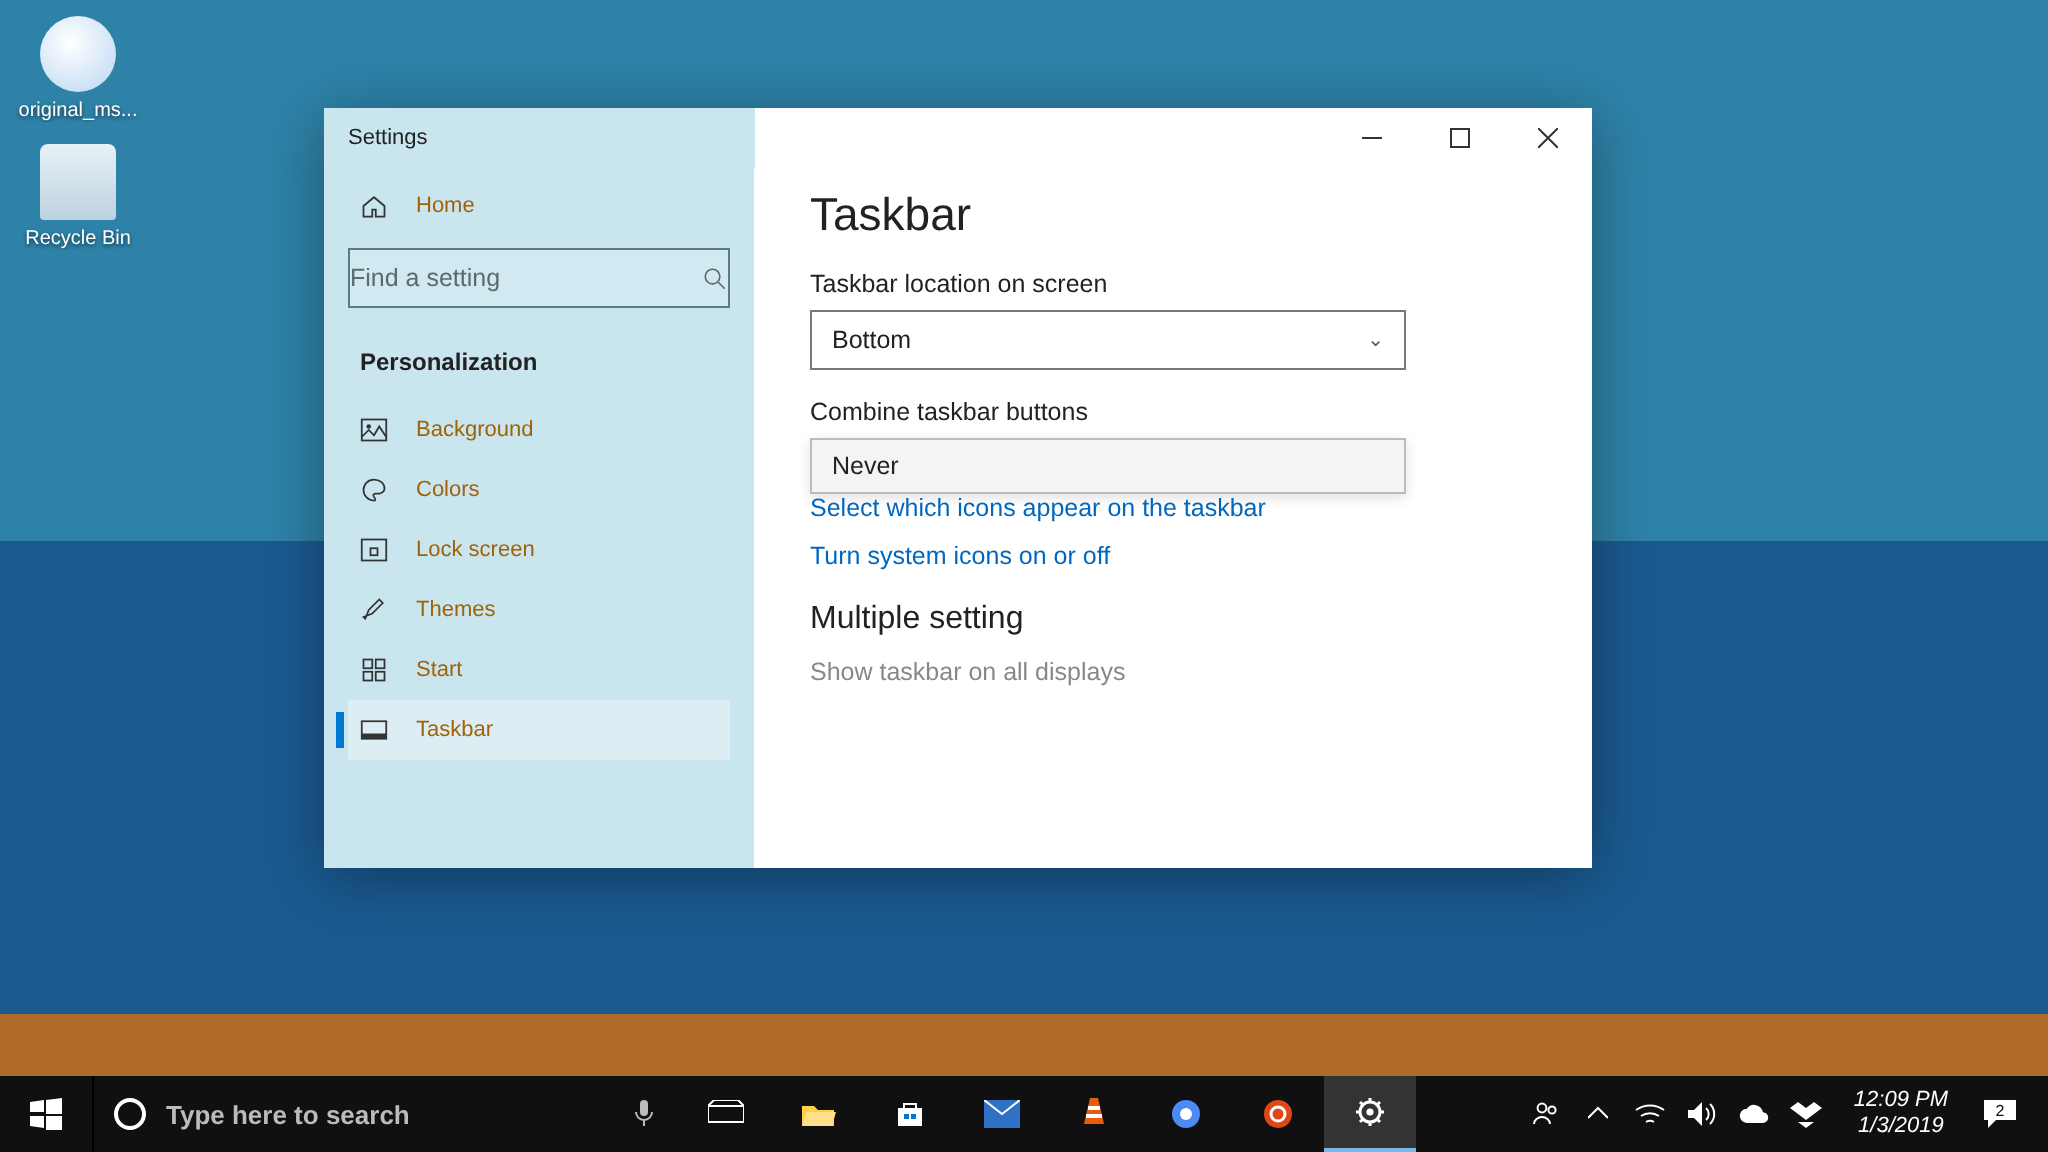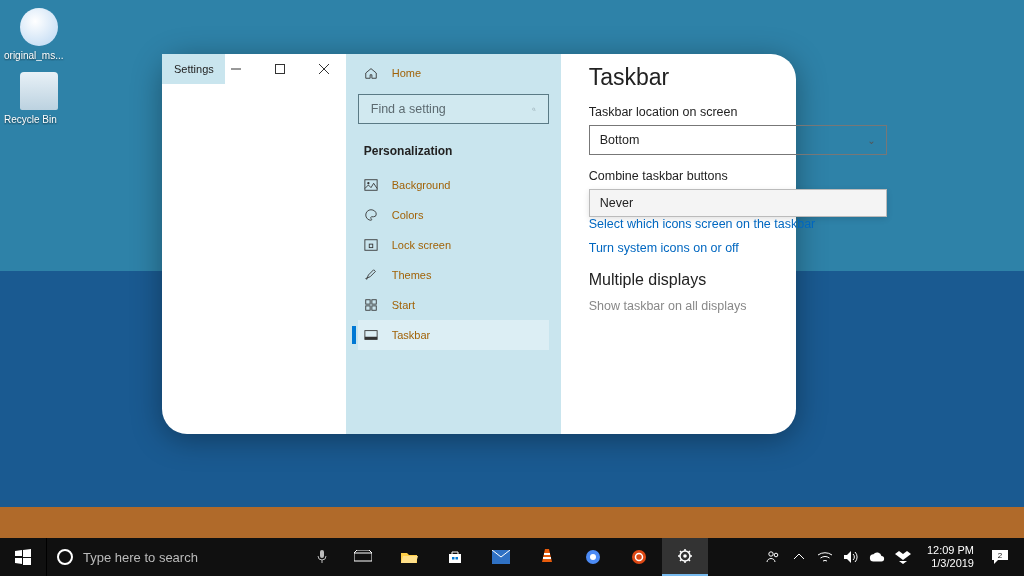--- a/index.html
+++ b/index.html
@@ -18,7 +18,7 @@
 .desktop-icon {
   position: absolute;
   width: 70px;
-  text-align: left;
+  text-align: center;
   color: #fff;
   font-size: 10px;
   cursor: pointer;

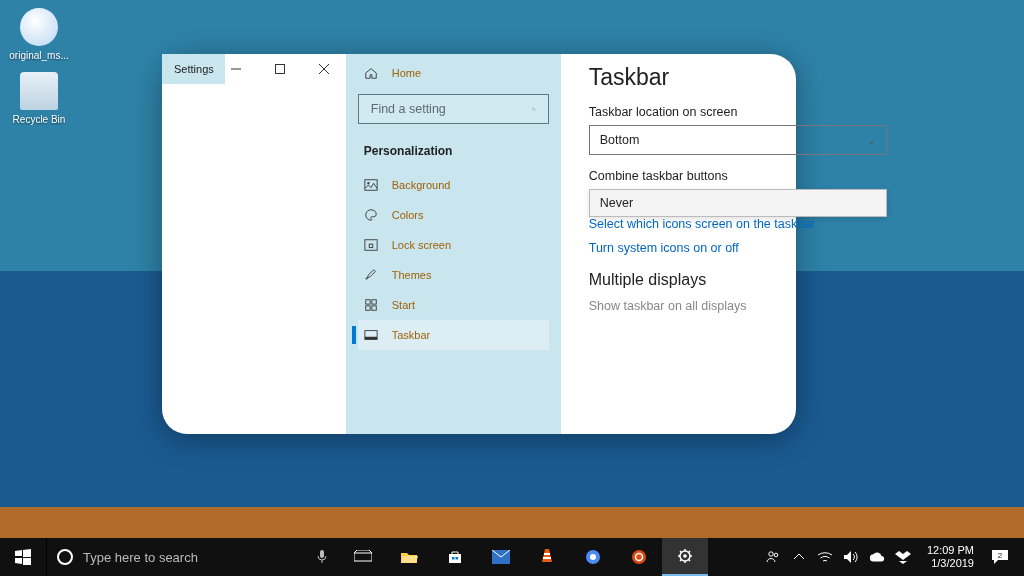--- a/index.html
+++ b/index.html
@@ -39,8 +39,7 @@
   background: #fff;
   box-shadow: 0 5px 30px rgba(0,0,0,.35);
   display: flex;
-  flex-direction: row;
-  border-radius: 25px;
+  flex-direction: column;
 }
 .titlebar {
   height: 30px;

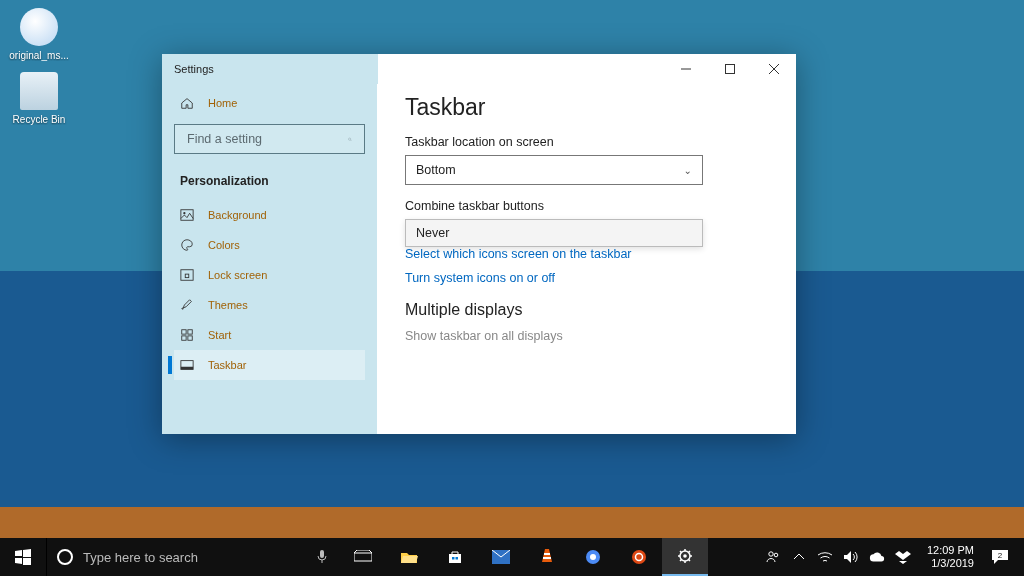--- a/index.html
+++ b/index.html
@@ -86,7 +86,7 @@
   display: flex; align-items: center;
   border: 1px solid #5a7a85;
   background: rgba(255,255,255,.15);
-  padding: 0 12px;
+  padding: 0 0;
   height: 30px;
   margin: 6px 0 10px;
 }

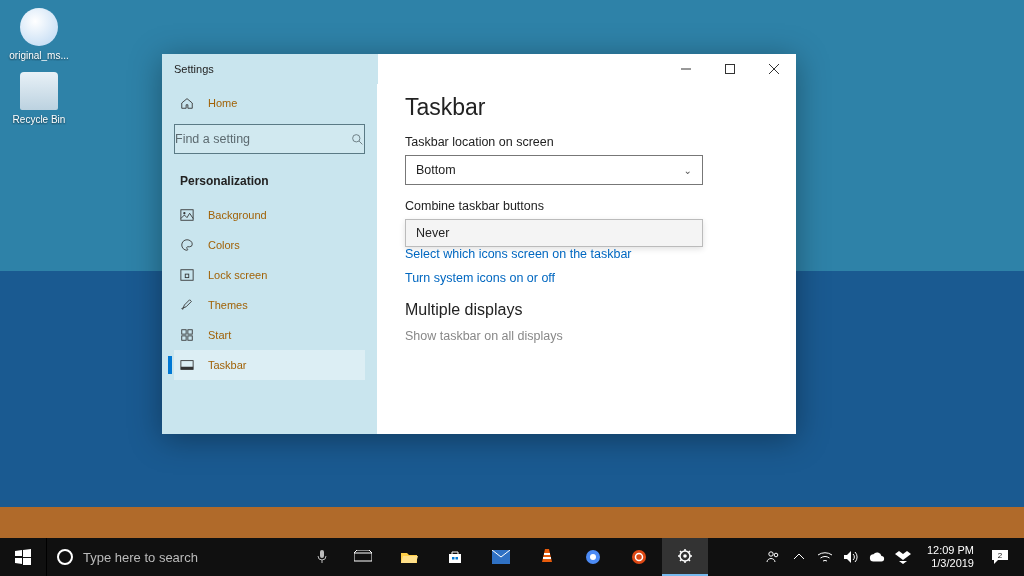--- a/index.html
+++ b/index.html
@@ -287,7 +287,7 @@
           <div class="opt">Never</div>
         </div>
 
-        <div class="link">Select which icons screen on the taskbar</div>
+        <div class="link">Select which icons appear on the taskbar</div>
         <div class="link">Turn system icons on or off</div>
 
         <h2>Multiple displays</h2>

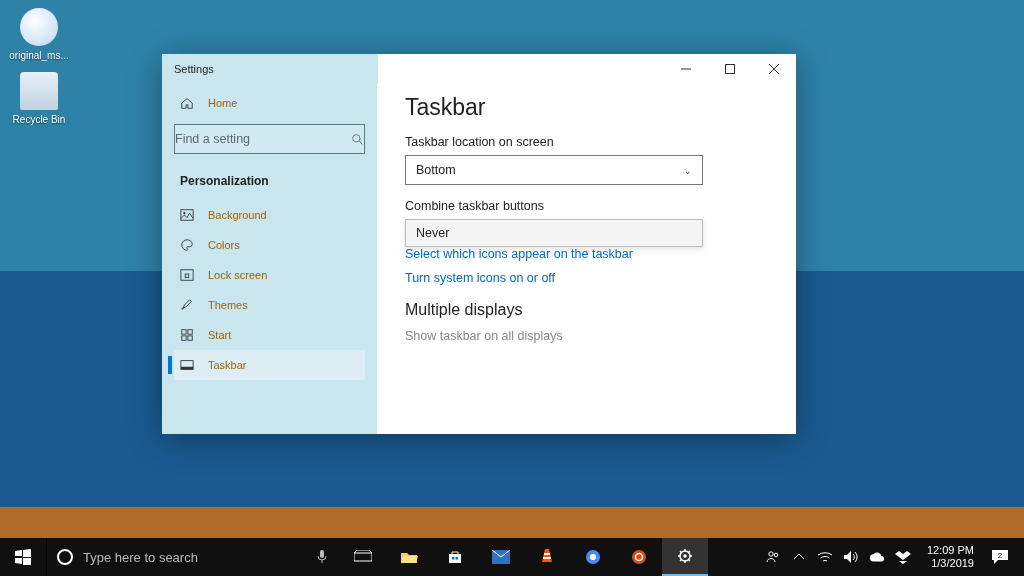--- a/index.html
+++ b/index.html
@@ -290,7 +290,7 @@
         <div class="link">Select which icons appear on the taskbar</div>
         <div class="link">Turn system icons on or off</div>
 
-        <h2>Multiple displays</h2>
+        <h2>Multiple setting</h2>
         <div class="muted">Show taskbar on all displays</div>
 
       </div>

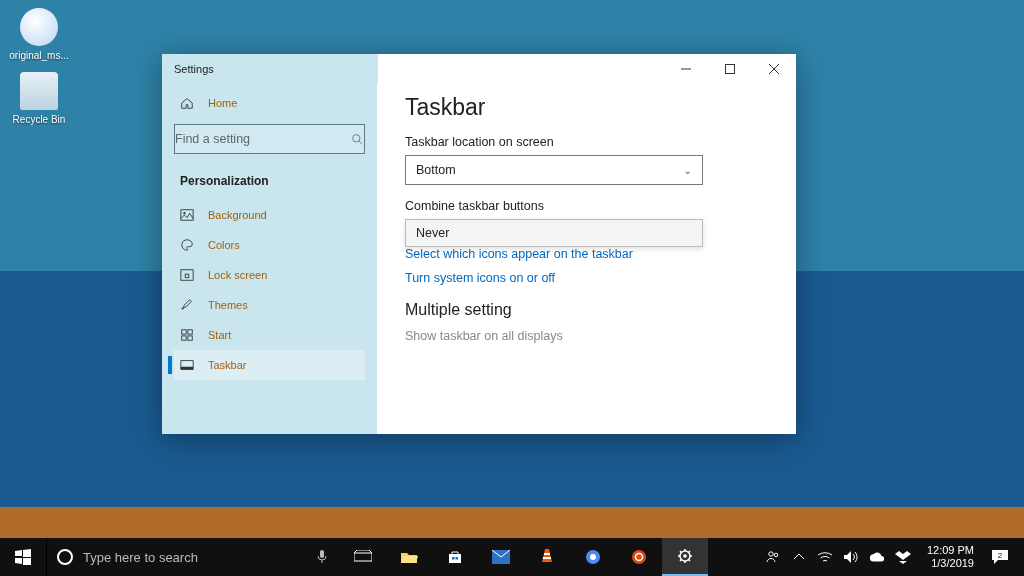--- a/index.html
+++ b/index.html
@@ -143,7 +143,7 @@
 .tsearch {
   width: 258px; display: flex; align-items: center; gap: 10px;
   background: #101010; border-left: 1px solid #000;
-  padding: 16px 10px; cursor: text;
+  padding: 16px 10px; cursor: text; font-weight: bold;
 }
 .tsearch .circ { width: 16px; height: 16px; border: 2px solid #fff; border-radius: 50%; }
 .tsearch .ph { font-size: 13px; color: #bbb; flex: 1; }

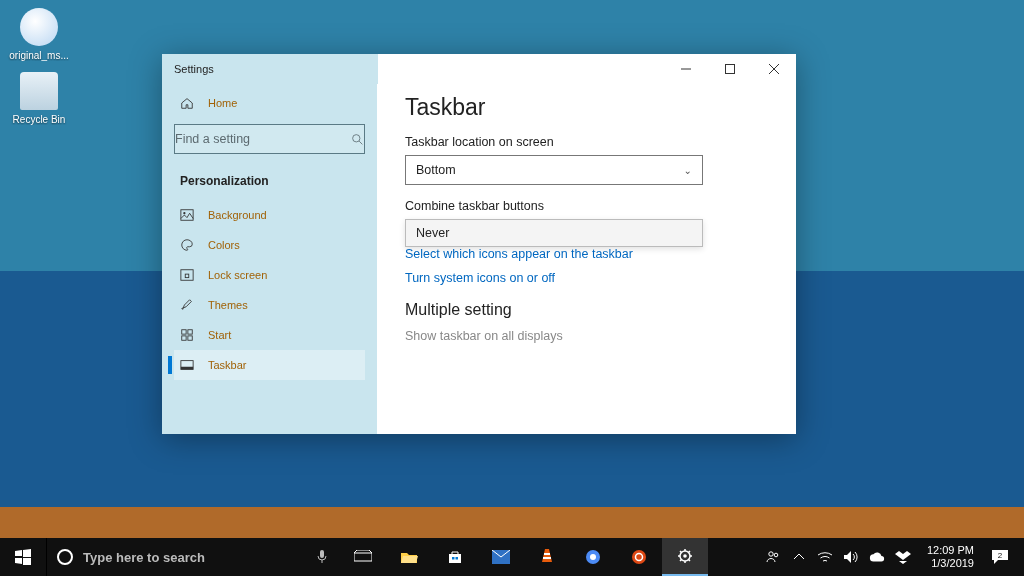--- a/index.html
+++ b/index.html
@@ -152,7 +152,7 @@
   margin-left: auto; display: flex; align-items: center;
   gap: 10px; padding: 0 8px; font-size: 11px;
 }
-.tray .clock { text-align: right; line-height: 1.15; margin-left: 6px; }
+.tray .clock { text-align: center; line-height: 1.15; margin-left: 6px; font-style: italic; }
 .tray .ico { width: 16px; height: 16px; display:flex; align-items:center; justify-content:center; cursor:pointer; }
 .notif { width: 32px; display:flex; align-items:center; justify-content:center; cursor:pointer; }
 

